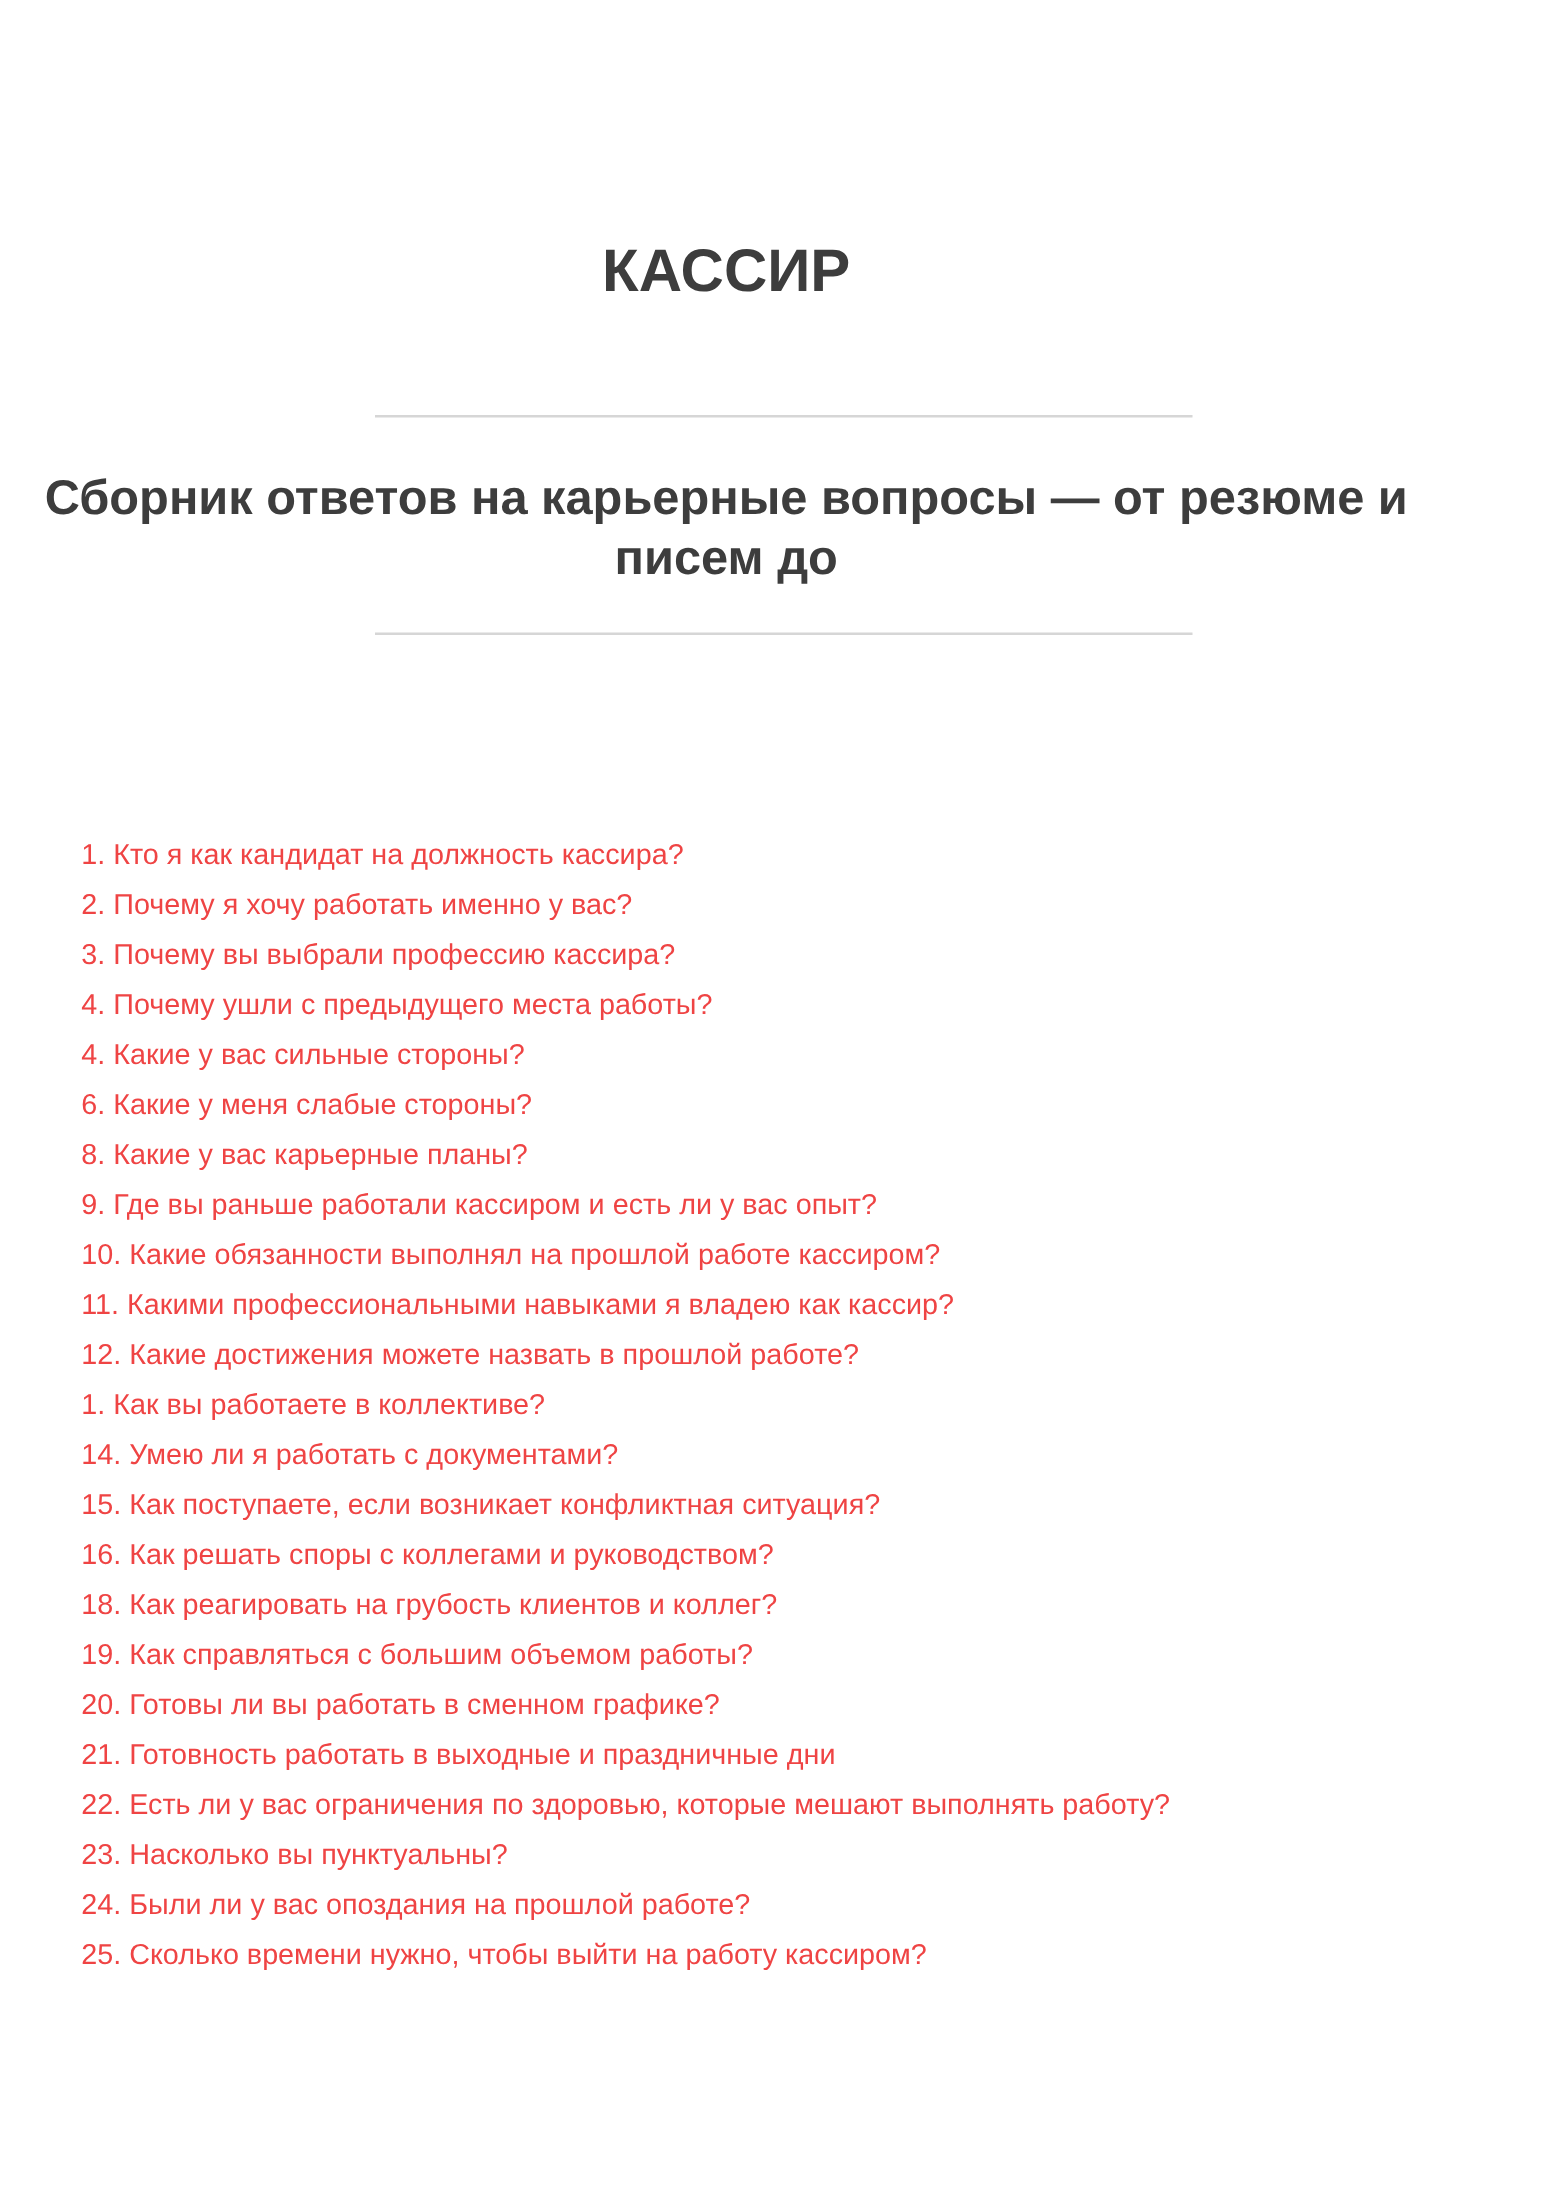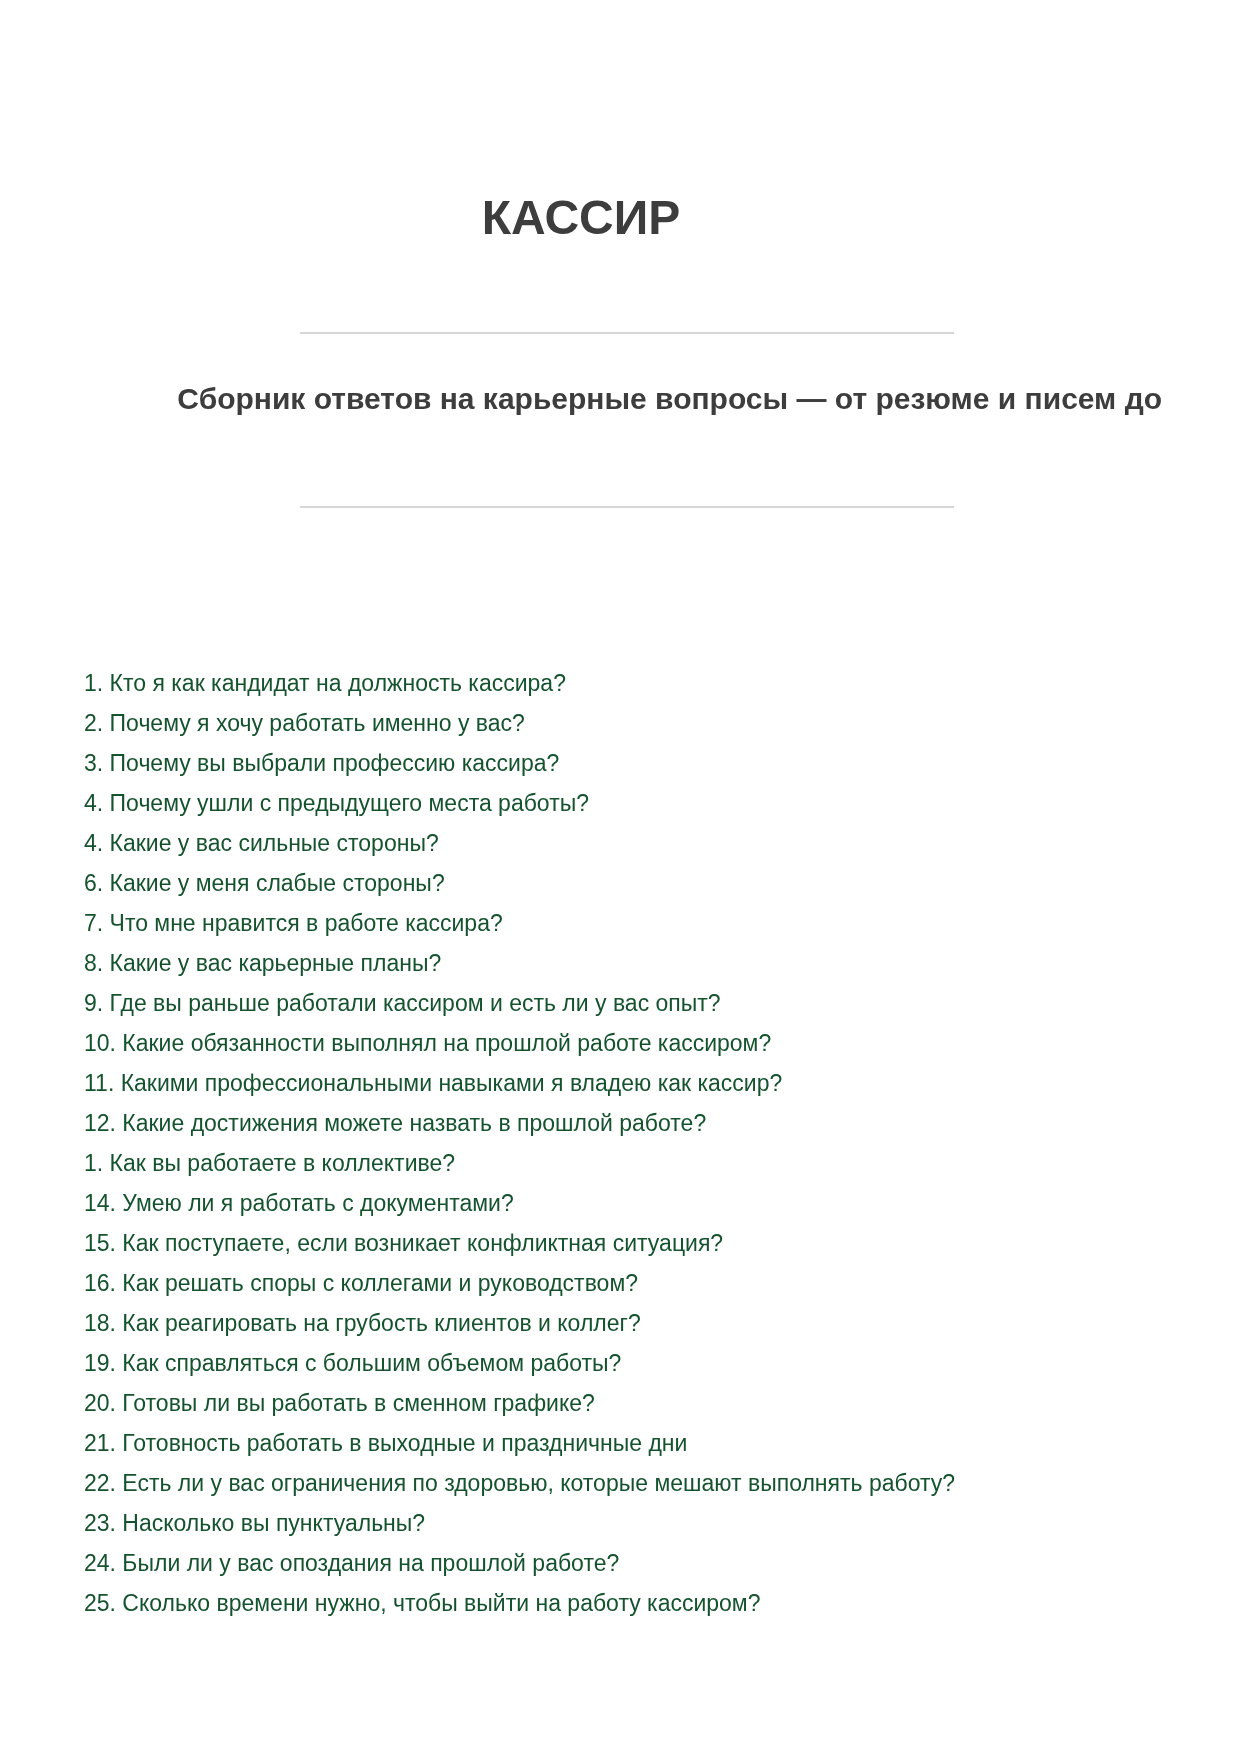--- a/index.html
+++ b/index.html
@@ -42,8 +42,8 @@
     left: 0;
     width: 100%;
     margin: 0;
-    text-align: right;
-    font-size: 30px;
+    text-align: center;
+    font-size: 39px;
     line-height: 48px;
     font-weight: 600;
     color: #3d3d3d;

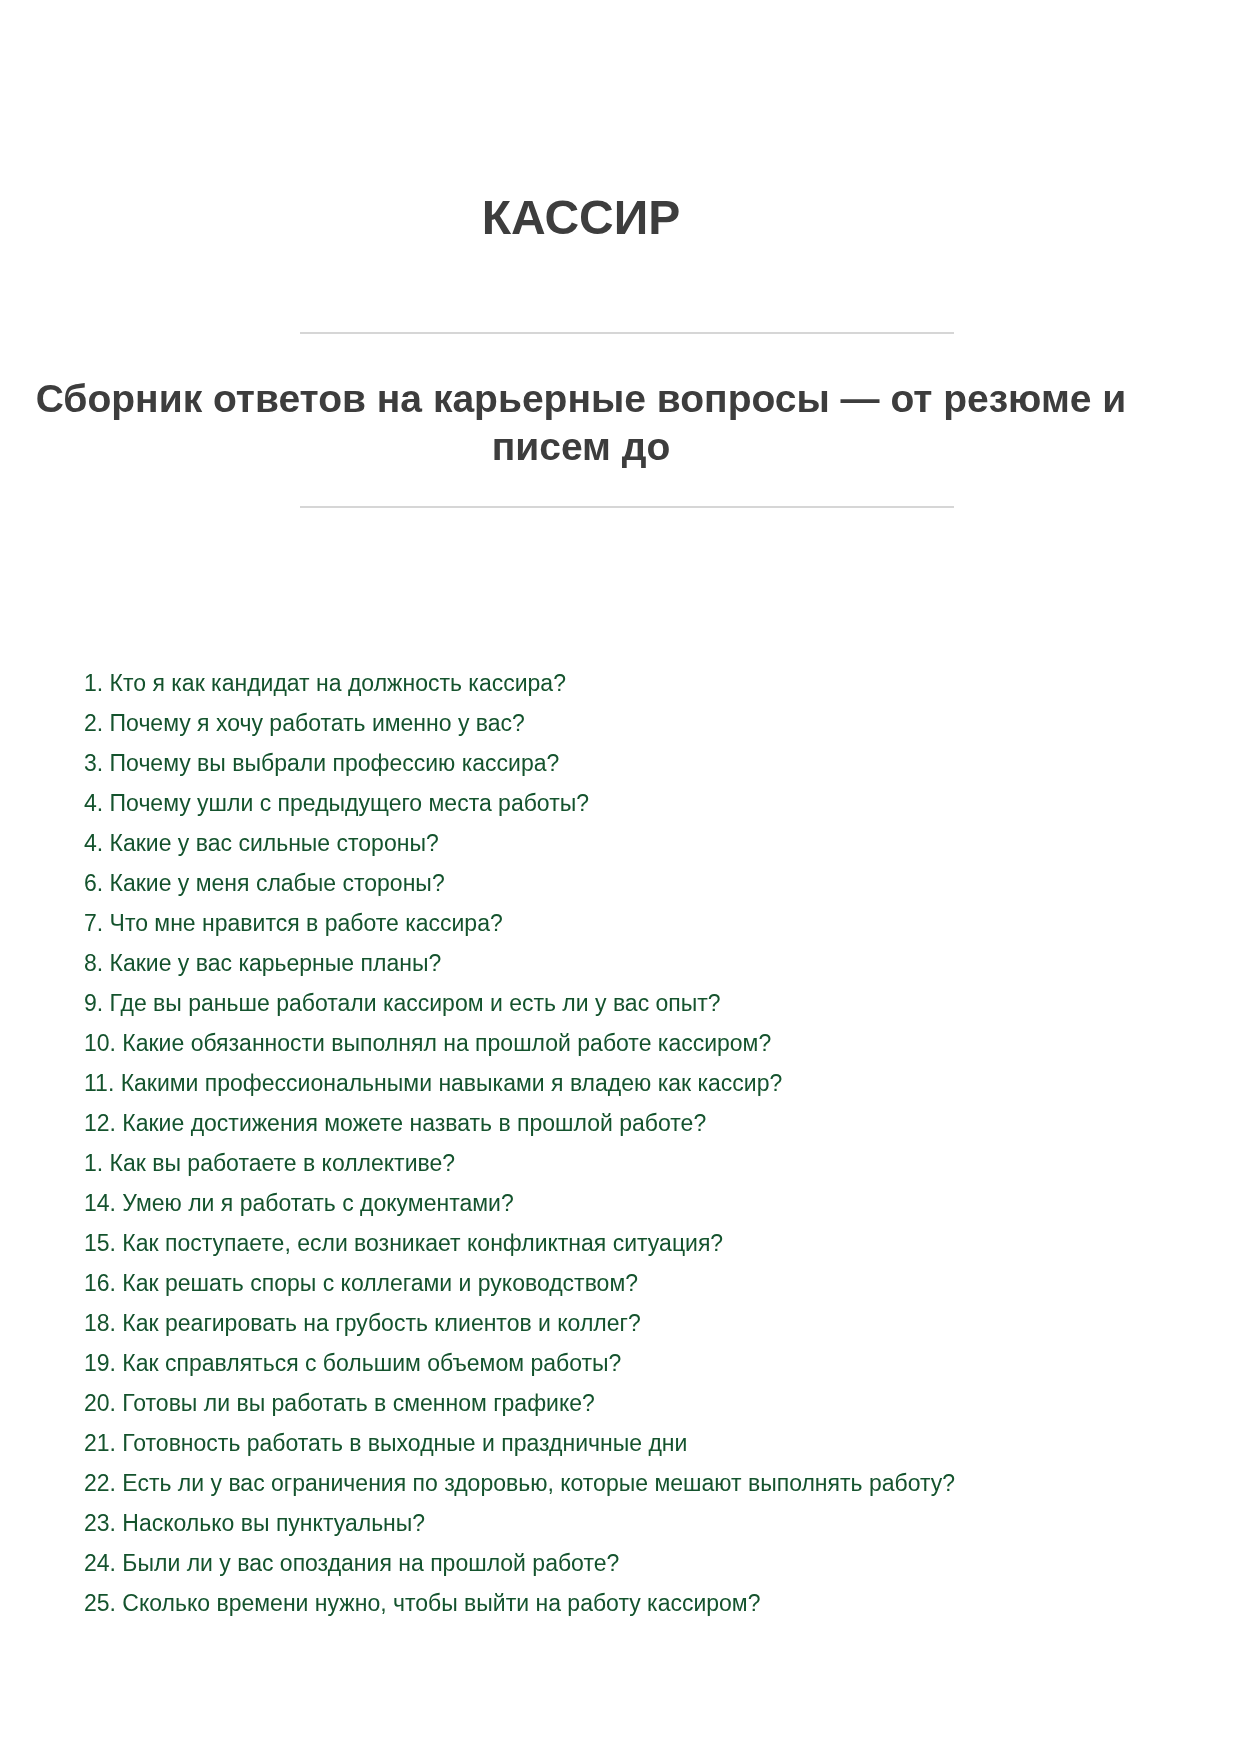--- a/index.html
+++ b/index.html
@@ -51,7 +51,7 @@
   .toc {
     position: absolute;
     top: 663px;
-    left: 84px;
+    left: 65px;
     right: 40px;
     margin: 0;
     padding: 0;
@@ -59,7 +59,7 @@
     font-size: 23px;
     line-height: 40px;
     font-weight: 400;
-    color: #14532d;
+    color: #ef4444;
   }
   .toc li {
     white-space: nowrap;

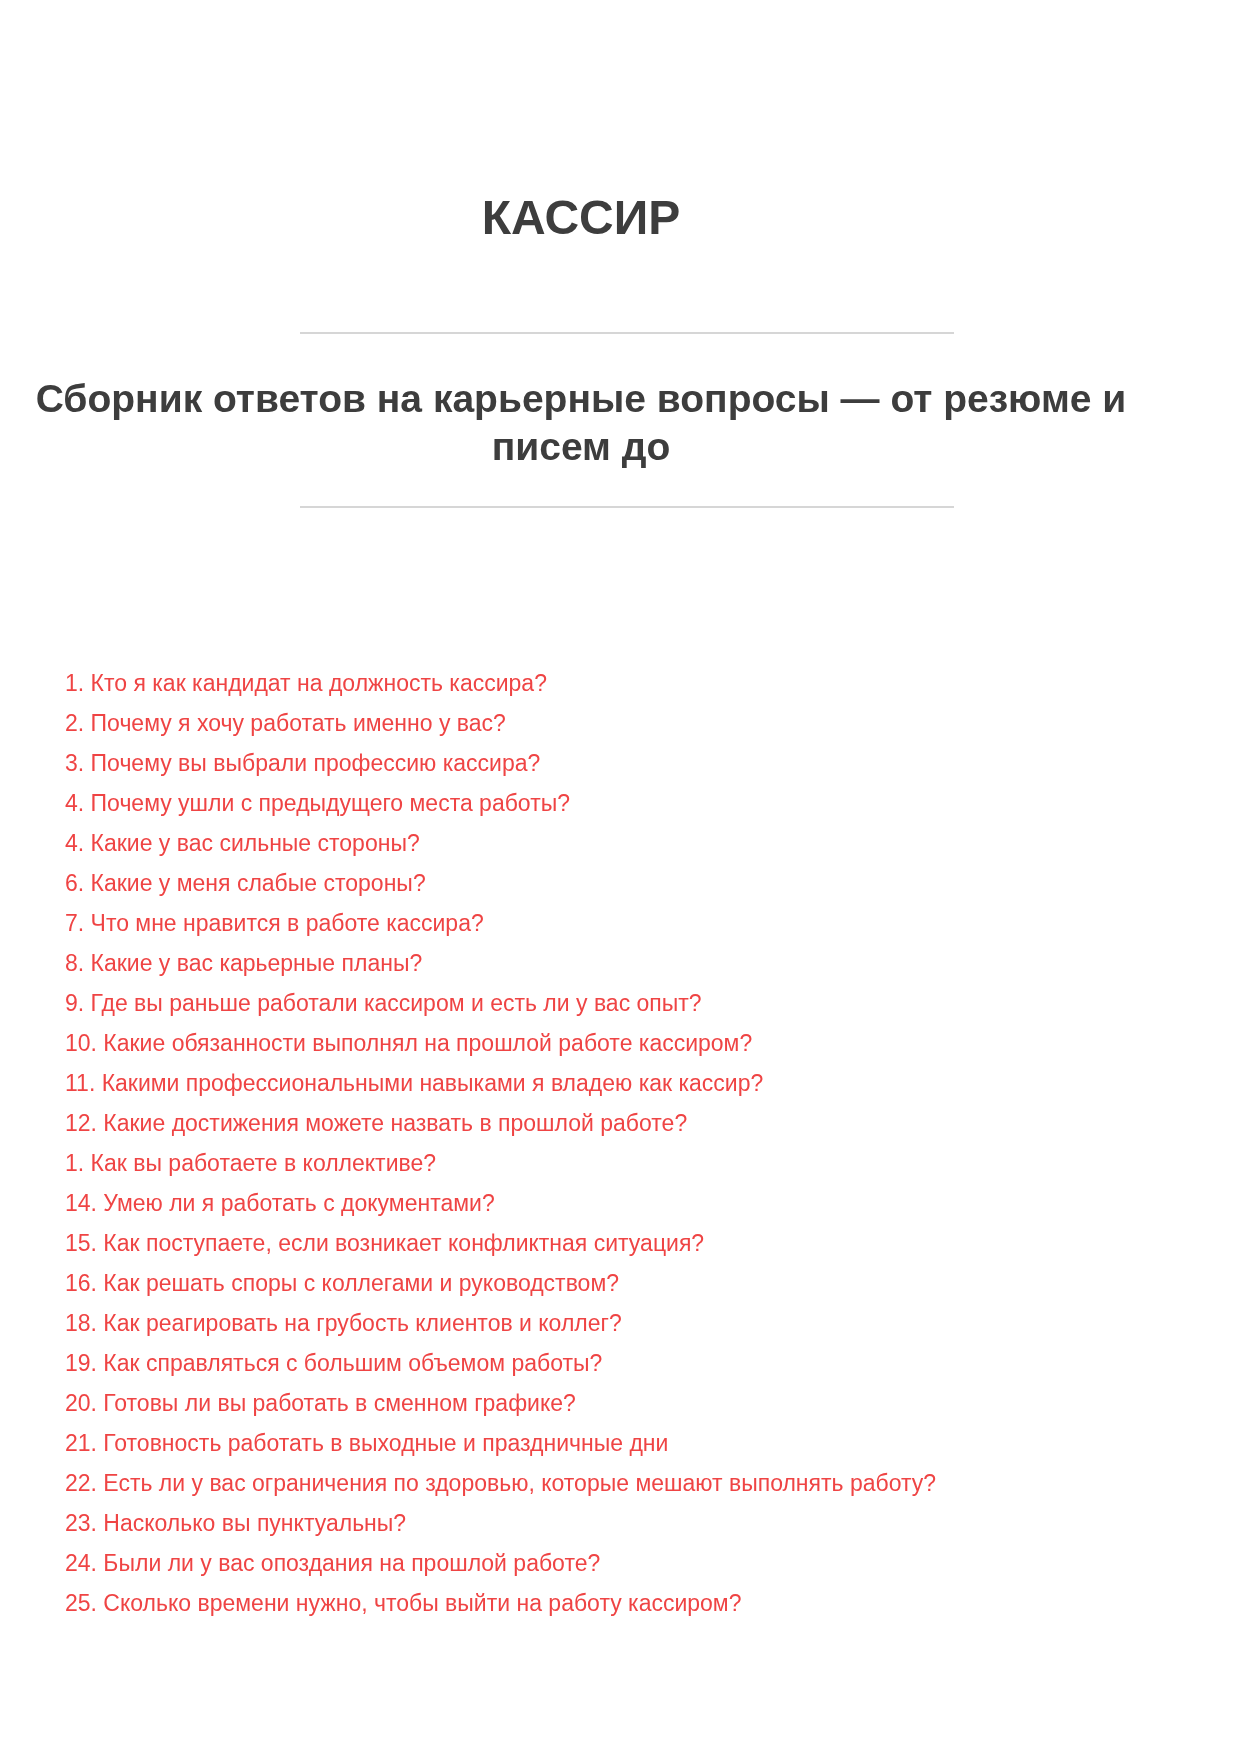--- a/index.html
+++ b/index.html
@@ -87,7 +87,6 @@
     <li>4. Почему ушли с предыдущего места работы?</li>
     <li>4. Какие у вас сильные стороны?</li>
     <li>6. Какие у меня слабые стороны?</li>
-    <li>7. Что мне нравится в работе кассира?</li>
     <li>8. Какие у вас карьерные планы?</li>
     <li>9. Где вы раньше работали кассиром и есть ли у вас опыт?</li>
     <li>10. Какие обязанности выполнял на прошлой работе кассиром?</li>

